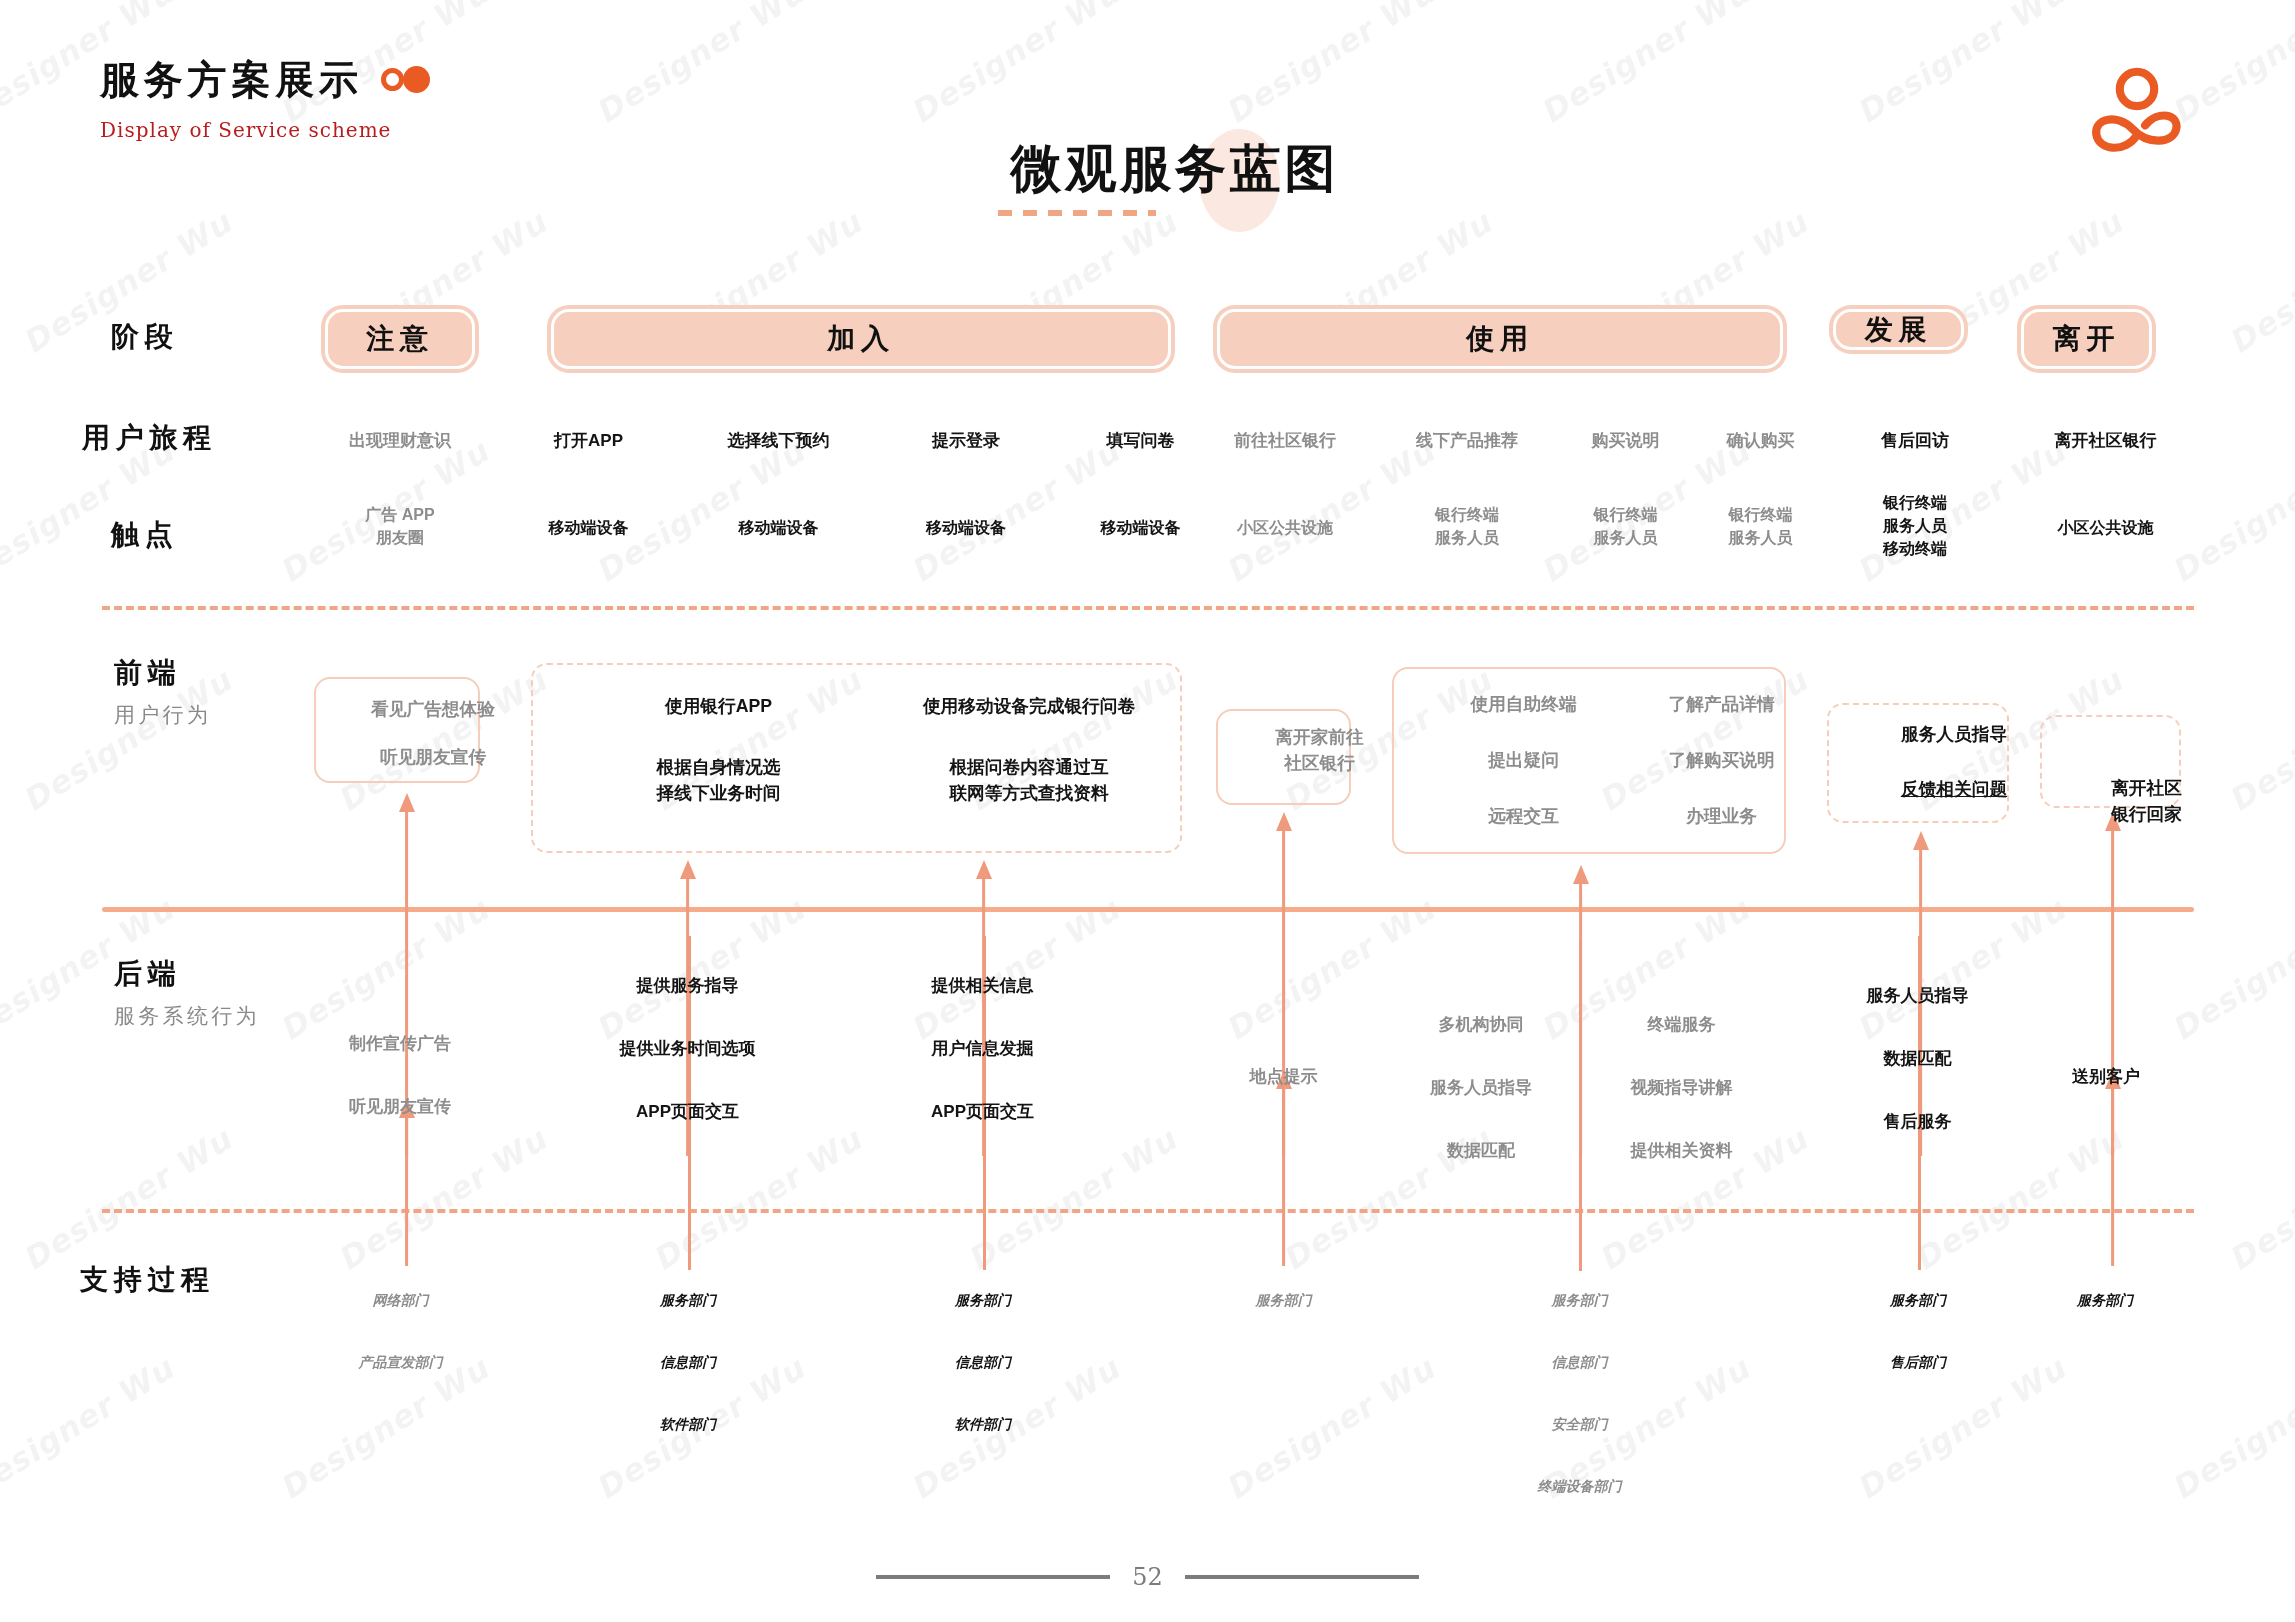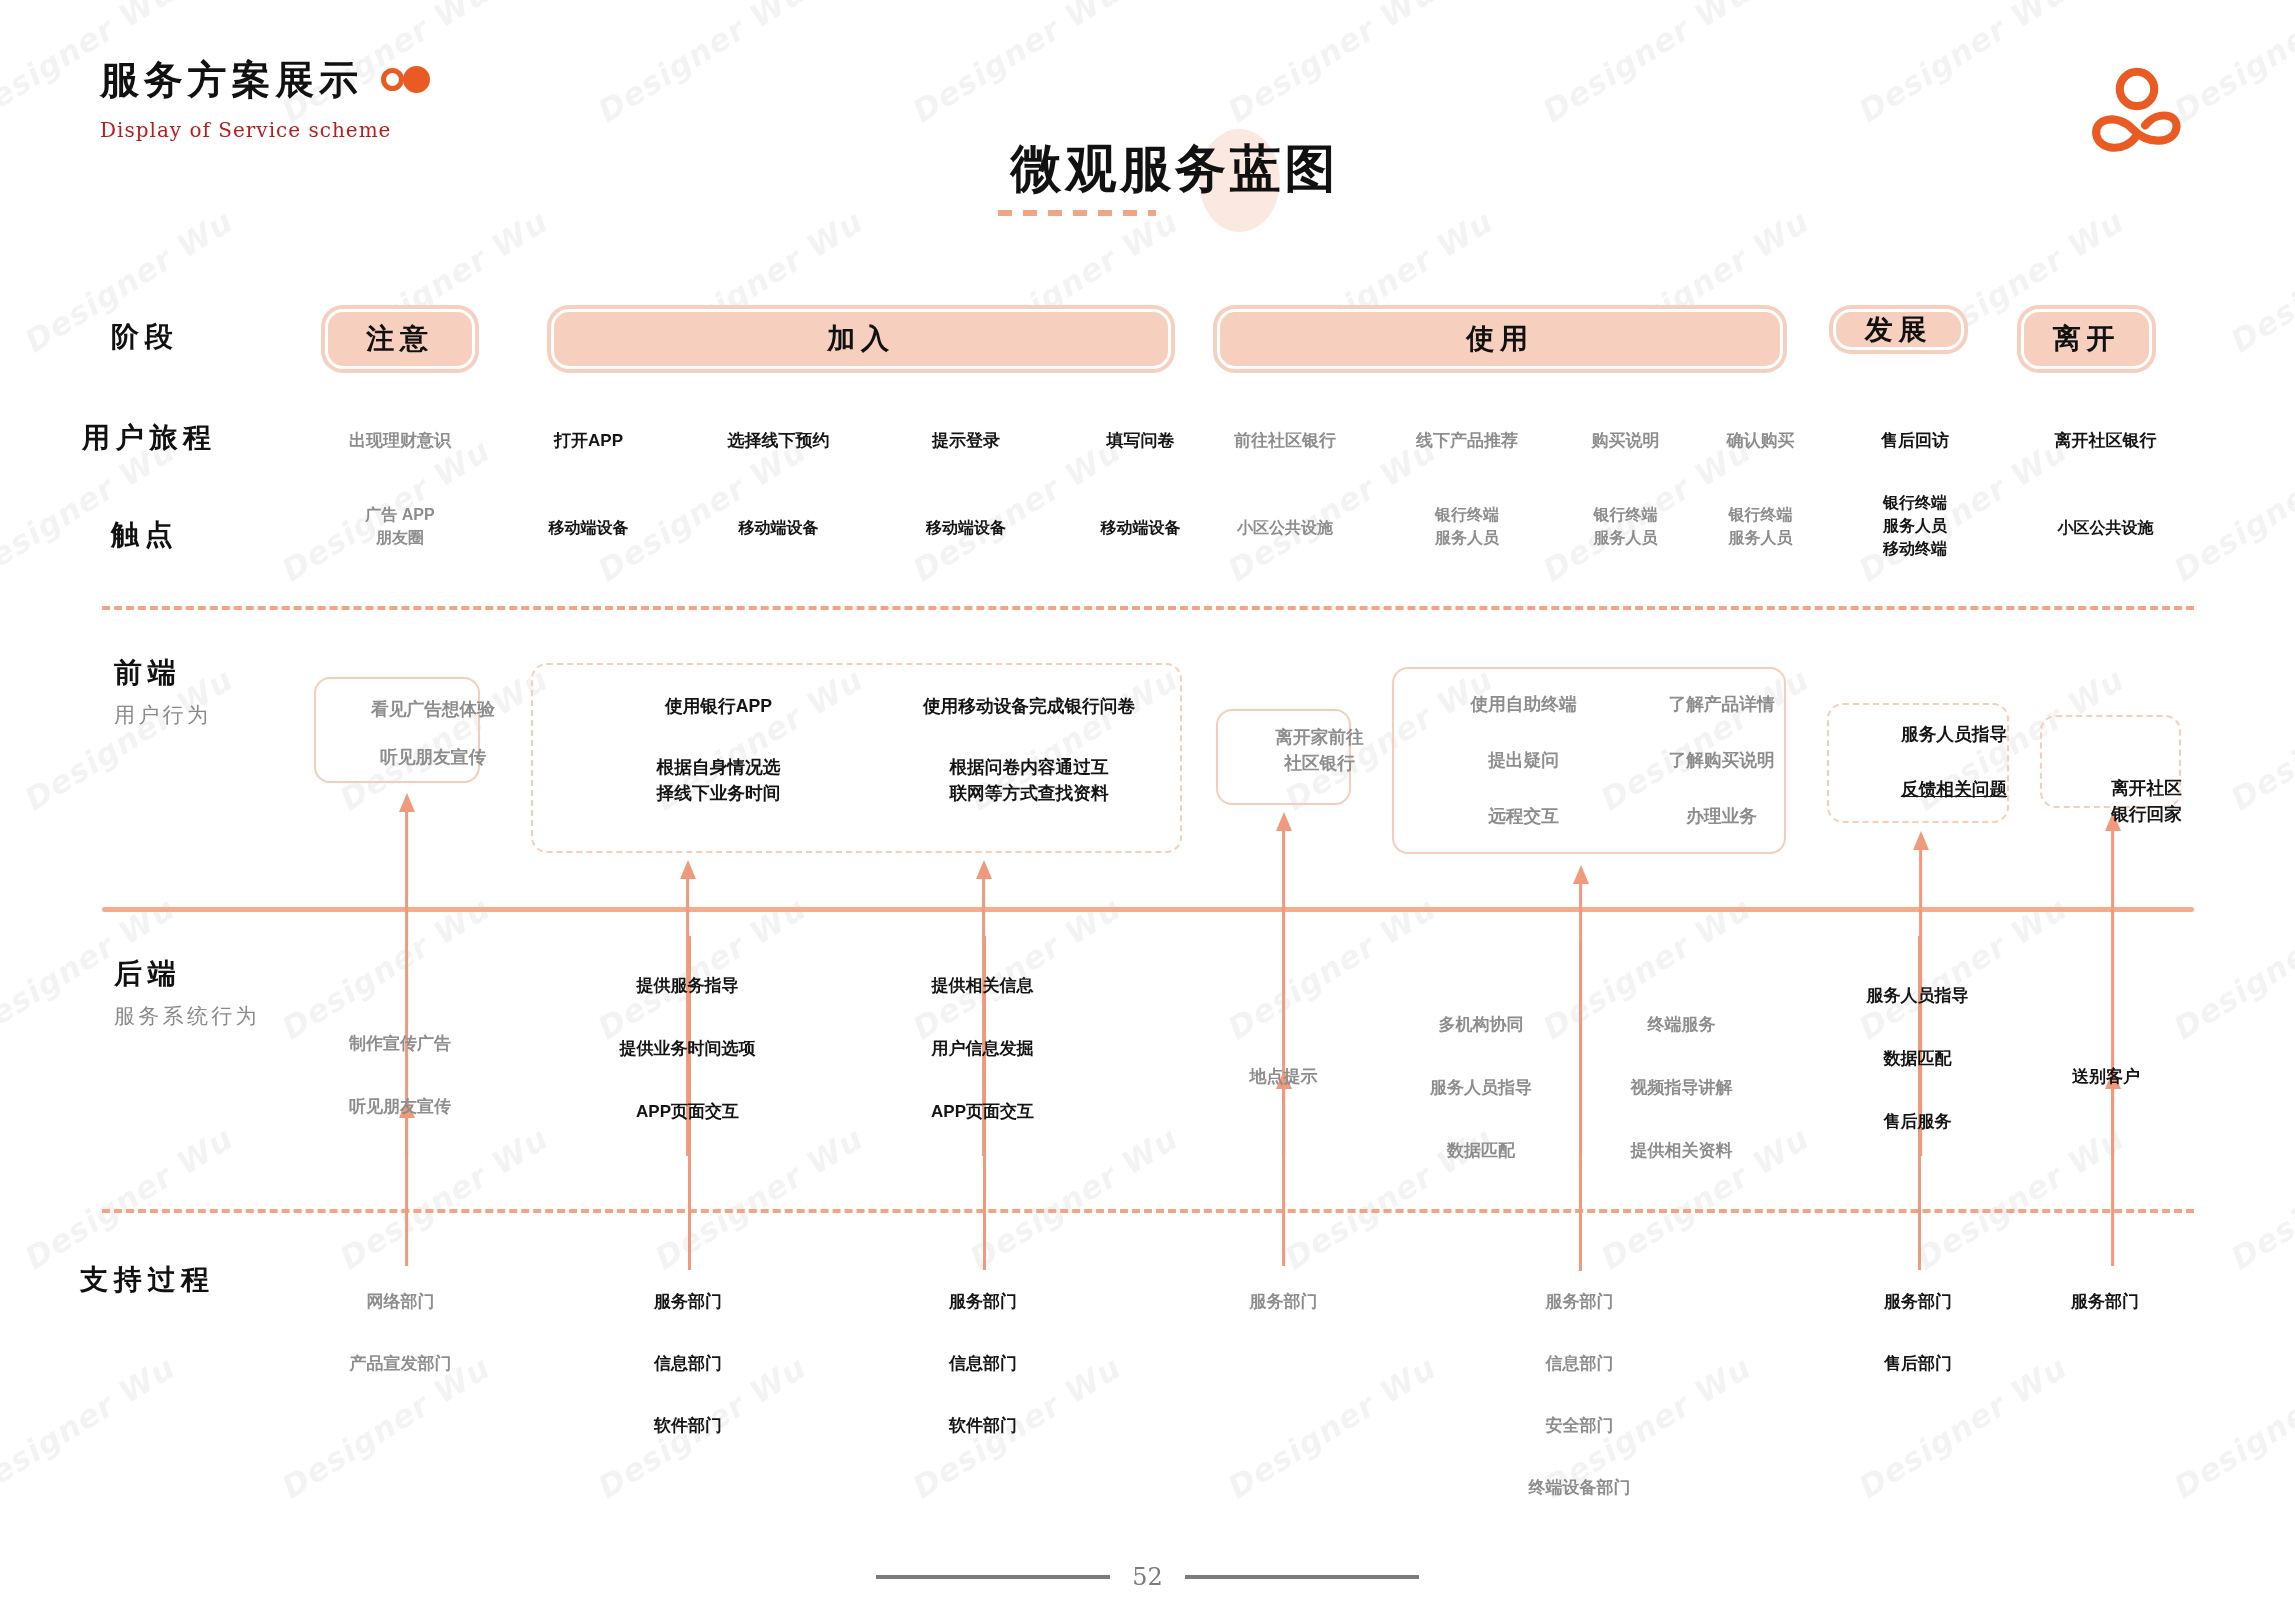--- a/index.html
+++ b/index.html
@@ -66,7 +66,7 @@
   .tp{font-size:16px;}
   .fe{font-size:17.7px;padding-left:36px;}
   .be{font-size:17px;}
-  .sp{font-size:17px;}
+  .sp{font-size:14px;font-style:italic;}
 
   
   .box{position:absolute;border-radius:16px;z-index:7;box-sizing:border-box;}

